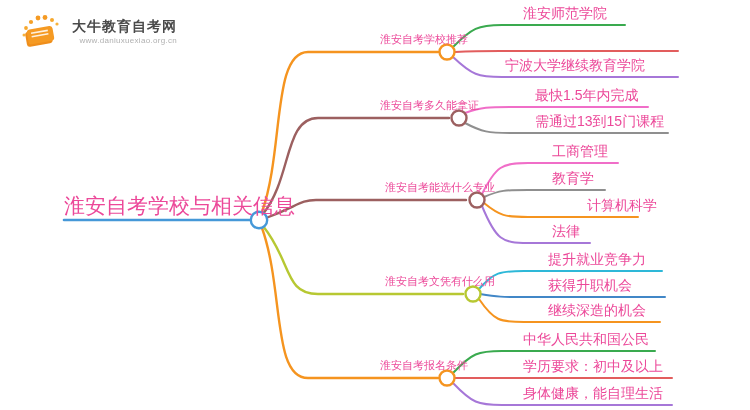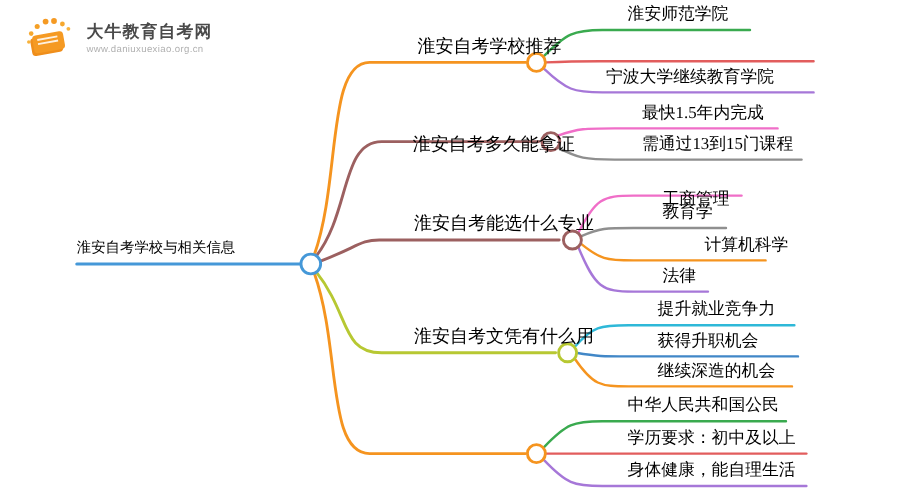--- a/index.html
+++ b/index.html
@@ -13,7 +13,7 @@
   .site-name{font-size:14px;font-weight:bold;color:#4a4a4a;letter-spacing:1px;line-height:16px;}
   .site-url{font-size:8px;color:#b0b0b0;margin-top:2px;letter-spacing:.3px;}
   
-  .node{position:absolute;white-space:nowrap;color:#000000;font-family:Liberation Serif, serif;}
+  .node{position:absolute;white-space:nowrap;color:#ec4899;}
   .node.main{font-size:12px;line-height:20px;text-align:left;}
   .node.branch{font-size:15px;line-height:19px;text-align:right;}
   .node.child{font-size:14px;line-height:18px;text-align:left;}

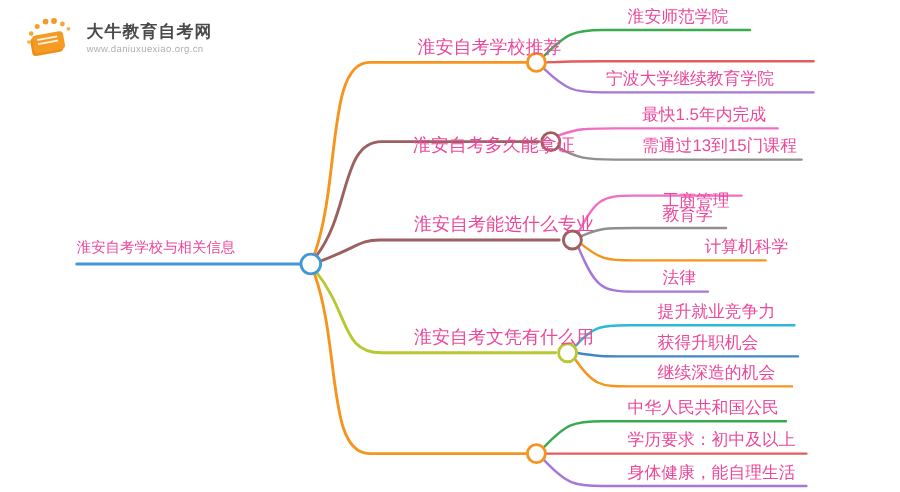--- a/index.html
+++ b/index.html
@@ -11,7 +11,7 @@
   .logo{position:absolute;left:20px;top:12px;display:flex;align-items:center;gap:8px;cursor:pointer;}
   .logo svg{display:block;}
   .site-name{font-size:14px;font-weight:bold;color:#4a4a4a;letter-spacing:1px;line-height:16px;}
-  .site-url{font-size:8px;color:#b0b0b0;margin-top:2px;letter-spacing:.3px;}
+  .site-url{font-size:8px;color:#b0b0b0;margin-top:2px;letter-spacing:.3px;text-align:right;}
   
   .node{position:absolute;white-space:nowrap;color:#ec4899;}
   .node.main{font-size:12px;line-height:20px;text-align:left;}

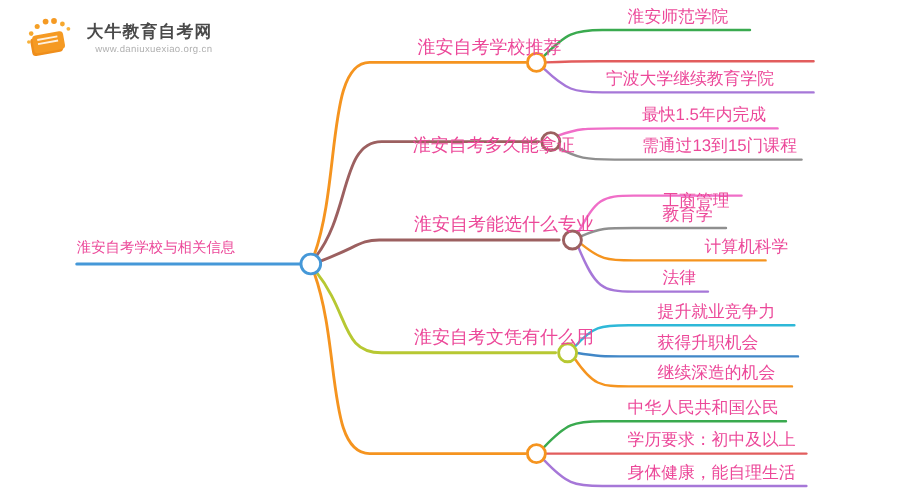--- a/index.html
+++ b/index.html
@@ -15,7 +15,7 @@
   
   .node{position:absolute;white-space:nowrap;color:#ec4899;}
   .node.main{font-size:12px;line-height:20px;text-align:left;}
-  .node.branch{font-size:15px;line-height:19px;text-align:right;}
+  .node.branch{font-size:11px;line-height:19px;text-align:right;}
   .node.child{font-size:14px;line-height:18px;text-align:left;}
   svg.lines{position:absolute;left:0;top:0;pointer-events:none;}
   svg.lines path{fill:none;stroke-linecap:round;}

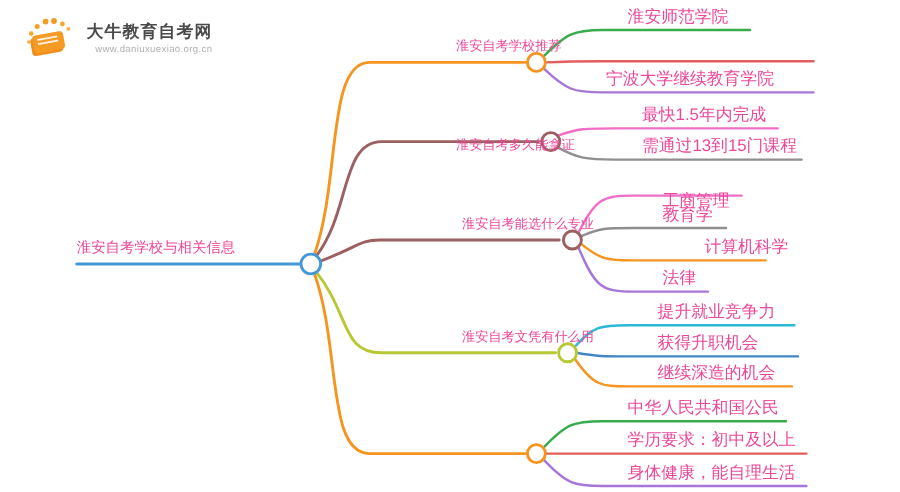--- a/index.html
+++ b/index.html
@@ -91,7 +91,7 @@
   <div class="node main" style="left:64px;top:196px;width:186px;">淮安自考学校与相关信息</div>
 
   <div class="node branch" style="right:310px;top:30px;">淮安自考学校推荐</div>
-  <div class="node branch" style="right:299px;top:96px;margin-top:16px;">淮安自考多久能拿证</div>
+  <div class="node branch" style="right:299px;top:96px;">淮安自考多久能拿证</div>
   <div class="node branch" style="right:283px;top:178px;">淮安自考能选什么专业</div>
   <div class="node branch" style="right:283px;top:272px;text-align:right;">淮安自考文凭有什么用</div>
 

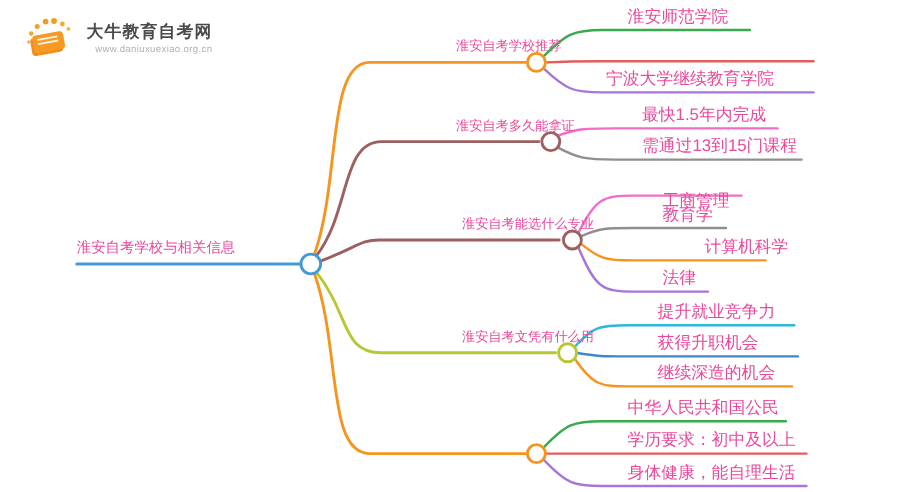--- a/index.html
+++ b/index.html
@@ -101,7 +101,7 @@
   <div class="node child" style="left:535px;top:86px;">最快1.5年内完成</div>
   <div class="node child" style="left:535px;top:112px;">需通过13到15门课程</div>
 
-  <div class="node child" style="left:552px;top:158px;">工商管理</div>
+  <div class="node child" style="left:552px;top:142px;">工商管理</div>
   <div class="node child" style="left:552px;top:169px;">教育学</div>
   <div class="node child" style="left:552px;top:196px;margin-left:35px;">计算机科学</div>
   <div class="node child" style="left:552px;top:222px;">法律</div>

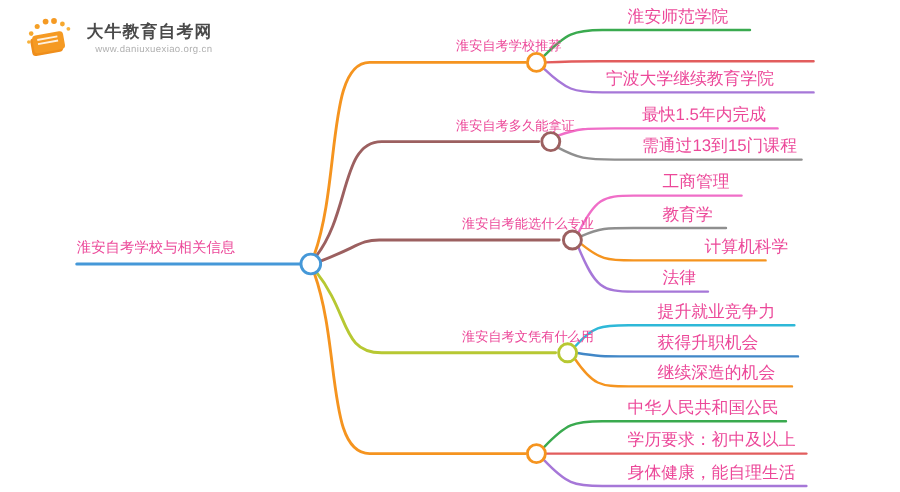--- a/index.html
+++ b/index.html
@@ -14,7 +14,7 @@
   .site-url{font-size:8px;color:#b0b0b0;margin-top:2px;letter-spacing:.3px;text-align:right;}
   
   .node{position:absolute;white-space:nowrap;color:#ec4899;}
-  .node.main{font-size:12px;line-height:20px;text-align:left;}
+  .node.main{font-size:21px;line-height:20px;text-align:right;}
   .node.branch{font-size:11px;line-height:19px;text-align:right;}
   .node.child{font-size:14px;line-height:18px;text-align:left;}
   svg.lines{position:absolute;left:0;top:0;pointer-events:none;}

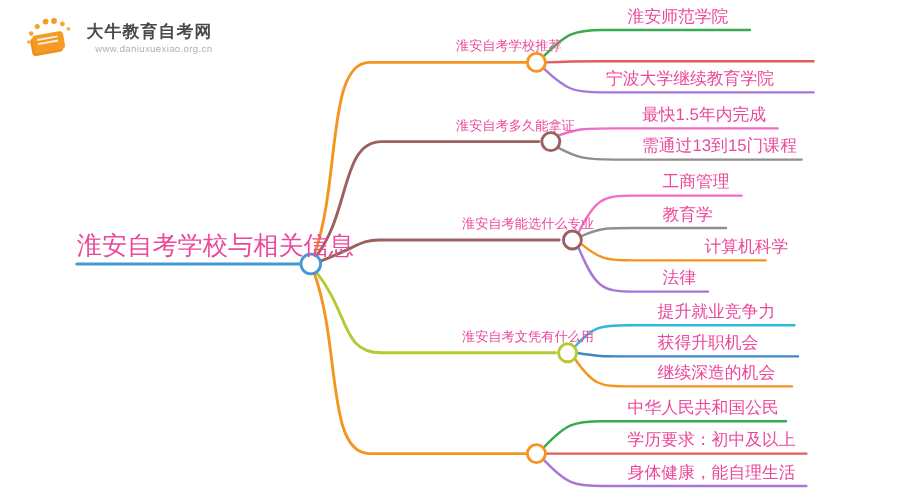--- a/index.html
+++ b/index.html
@@ -94,6 +94,7 @@
   <div class="node branch" style="right:299px;top:96px;">淮安自考多久能拿证</div>
   <div class="node branch" style="right:283px;top:178px;">淮安自考能选什么专业</div>
   <div class="node branch" style="right:283px;top:272px;text-align:right;">淮安自考文凭有什么用</div>
+  <div class="node branch" style="right:310px;top:356px;">淮安自考报名条件</div>
 
   <div class="node child" style="left:523px;top:4px;">淮安师范学院</div>
   <div class="node child" style="left:505px;top:56px;">宁波大学继续教育学院</div>

